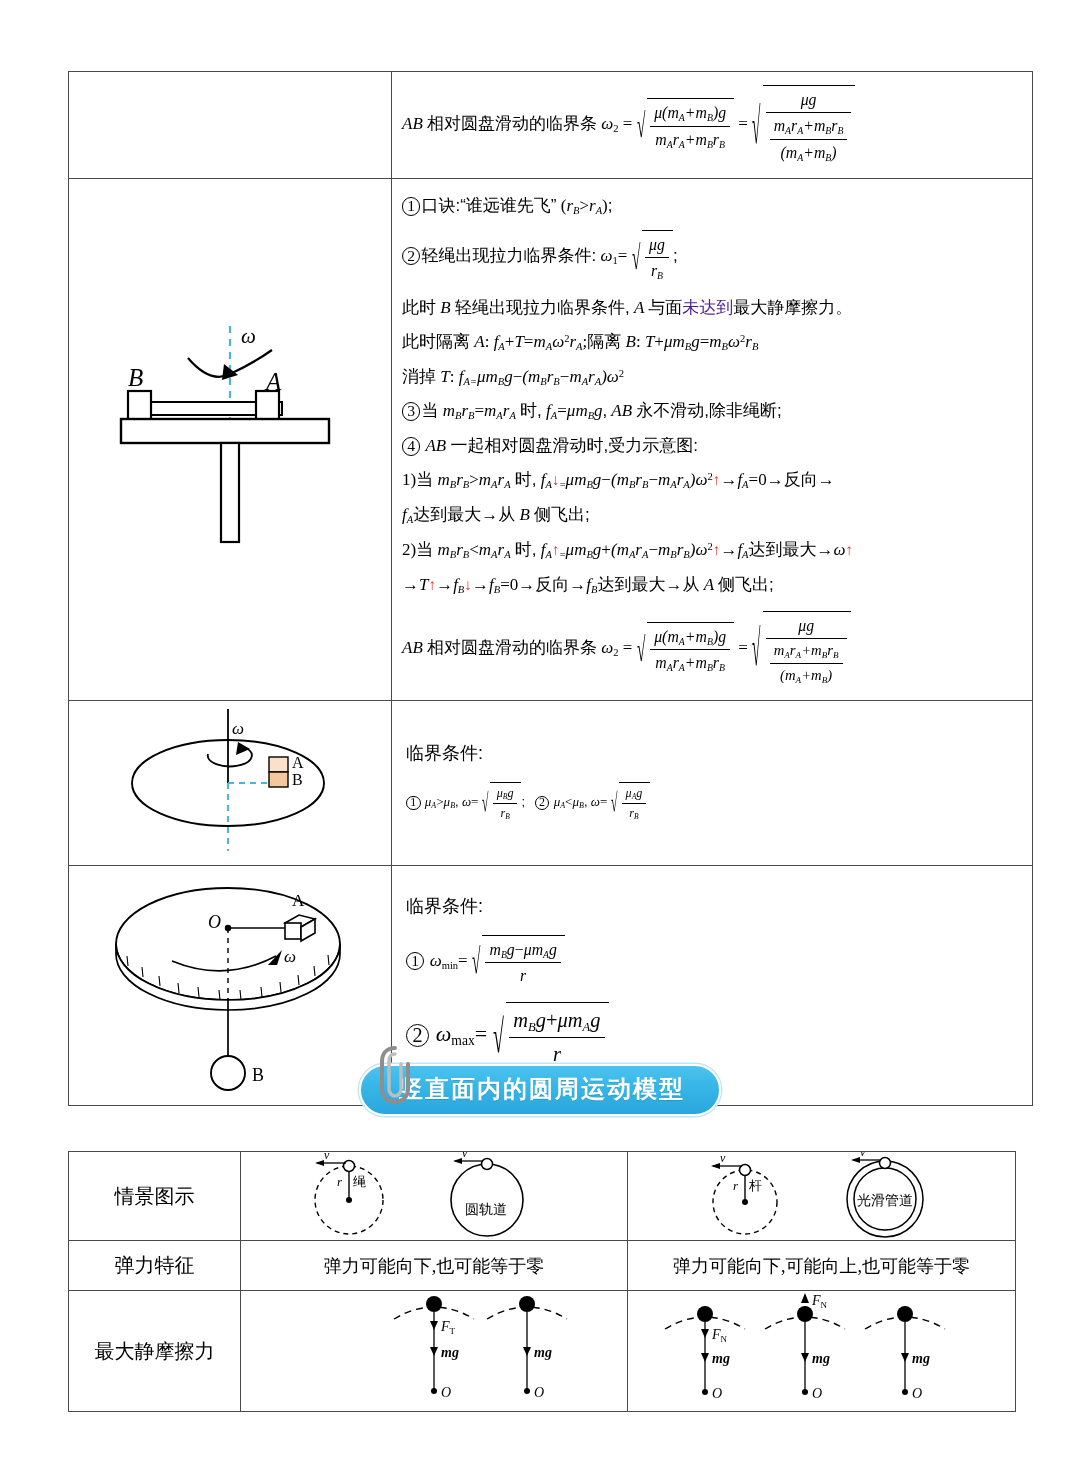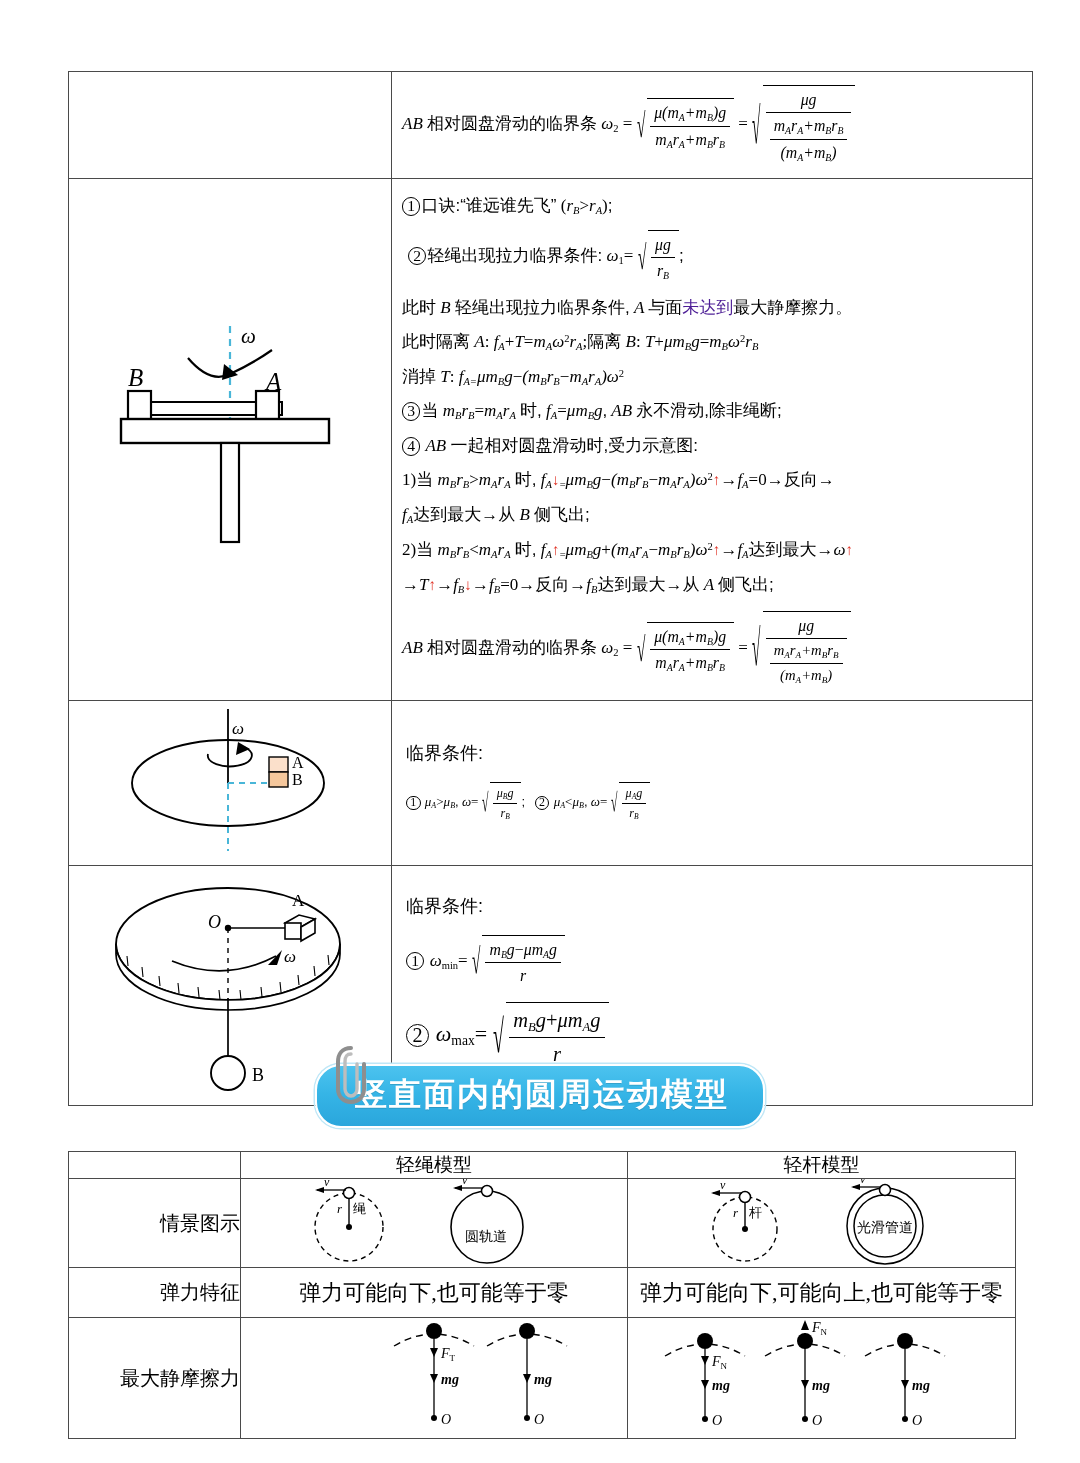--- a/index.html
+++ b/index.html
@@ -141,7 +141,7 @@
           <span class="up">(</span><span>r</span><sub>B</sub><span class="up">&gt;</span><span>r</span><sub>A</sub><span class="up">)</span><span class="cn">;</span>
         </span>
 
-        <span class="line math" style="margin:10px 6px;">
+        <span class="line math" style="margin:10px 0;">
           <span class="circnum">2</span><span class="cn">轻绳出现拉力临界条件:</span>
           <span>ω<sub class="u">1</sub></span><span class="up">=</span>
           <span class="sqrt" style="--sy:2.0;"><span class="rad"><span class="frac">

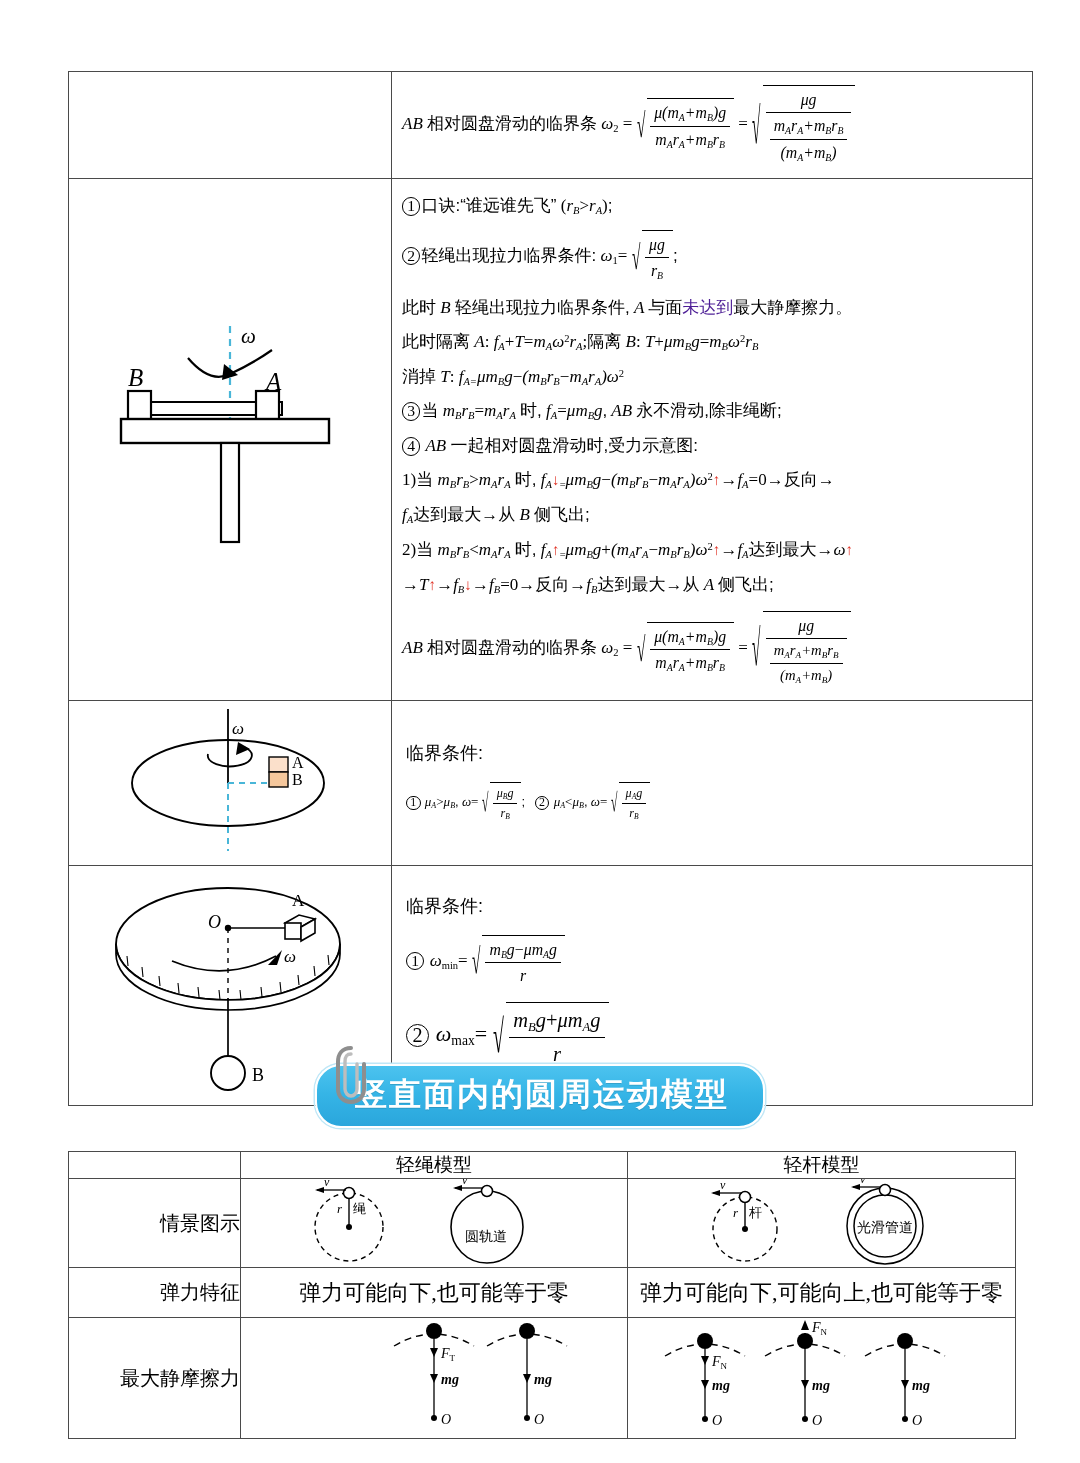--- a/index.html
+++ b/index.html
@@ -63,7 +63,7 @@
     box-shadow:0 0 0 1.5px #bfe7f7;
     border-radius:26px;
     padding:7px 34px 9px 38px;
-    color:#fff;font-weight:bold;font-size:32px;letter-spacing:2px;
+    color:#fff;font-weight:bold;font-size:24px;letter-spacing:2px;
     font-family:"Liberation Sans","DejaVu Sans",sans-serif;
     text-shadow:0 1px 0 rgba(0,0,0,.12);
   }

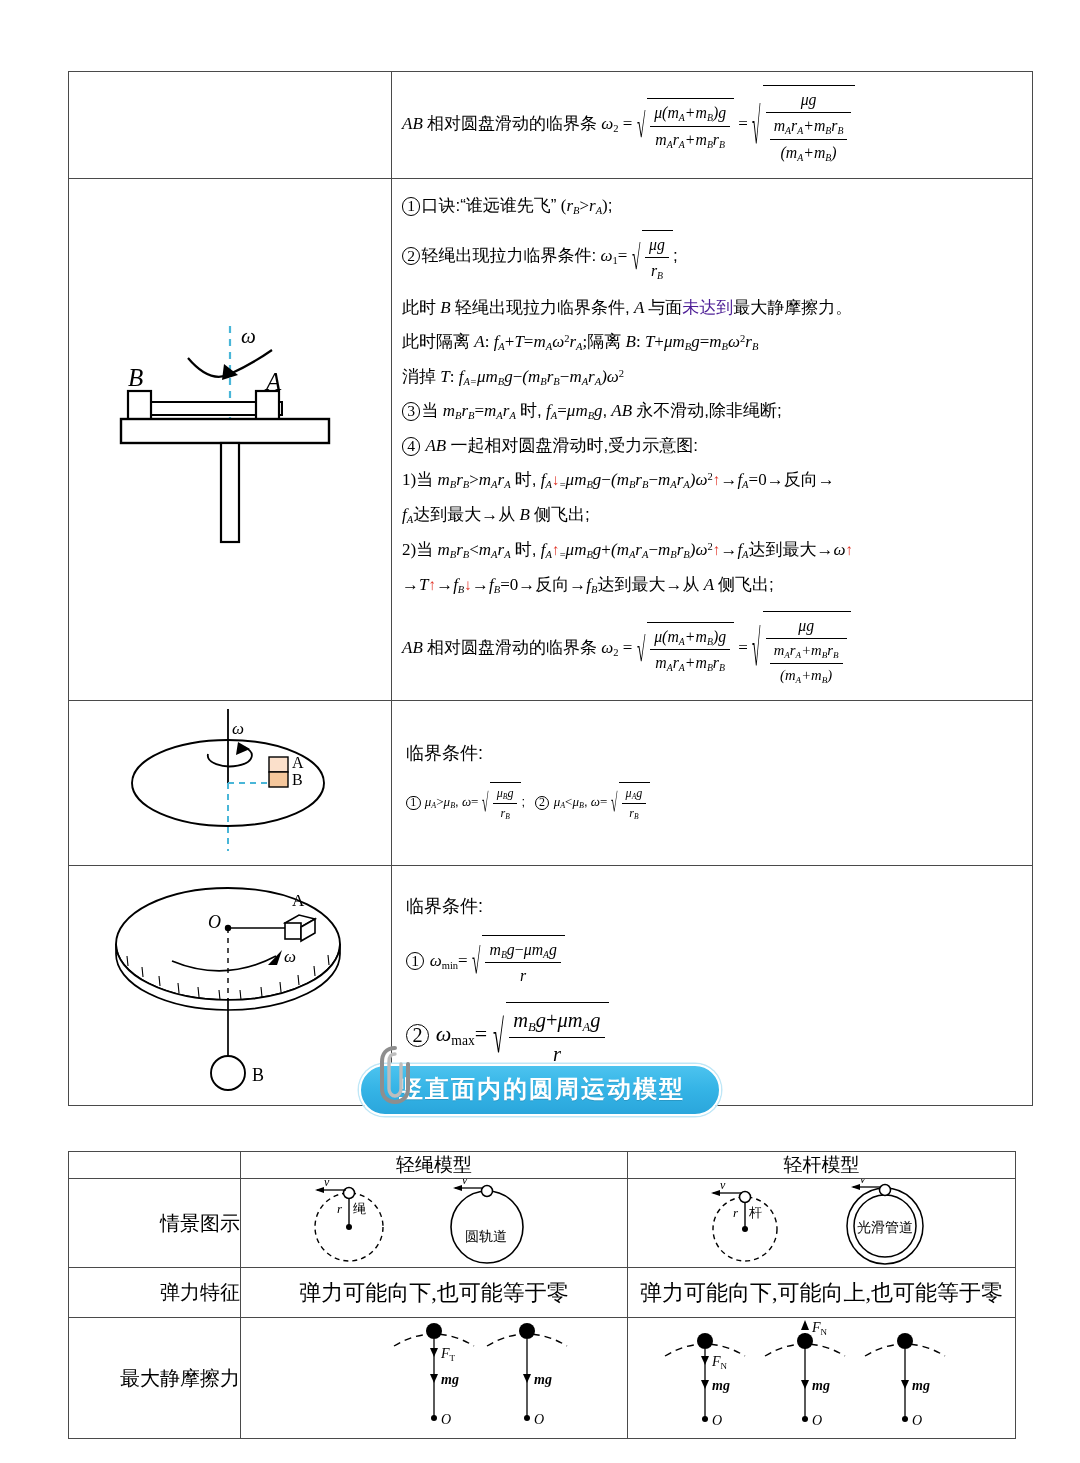--- a/index.html
+++ b/index.html
@@ -338,11 +338,6 @@
   <table class="doc" id="bottom-table">
     <tbody>
 
-    <tr>
-      <td class="c1 hdr"></td>
-      <td class="c2 hdr">轻绳模型</td>
-      <td class="c3 hdr">轻杆模型</td>
-    </tr>
 
     <tr>
       <td class="c1 rowlabel">情景图示</td>

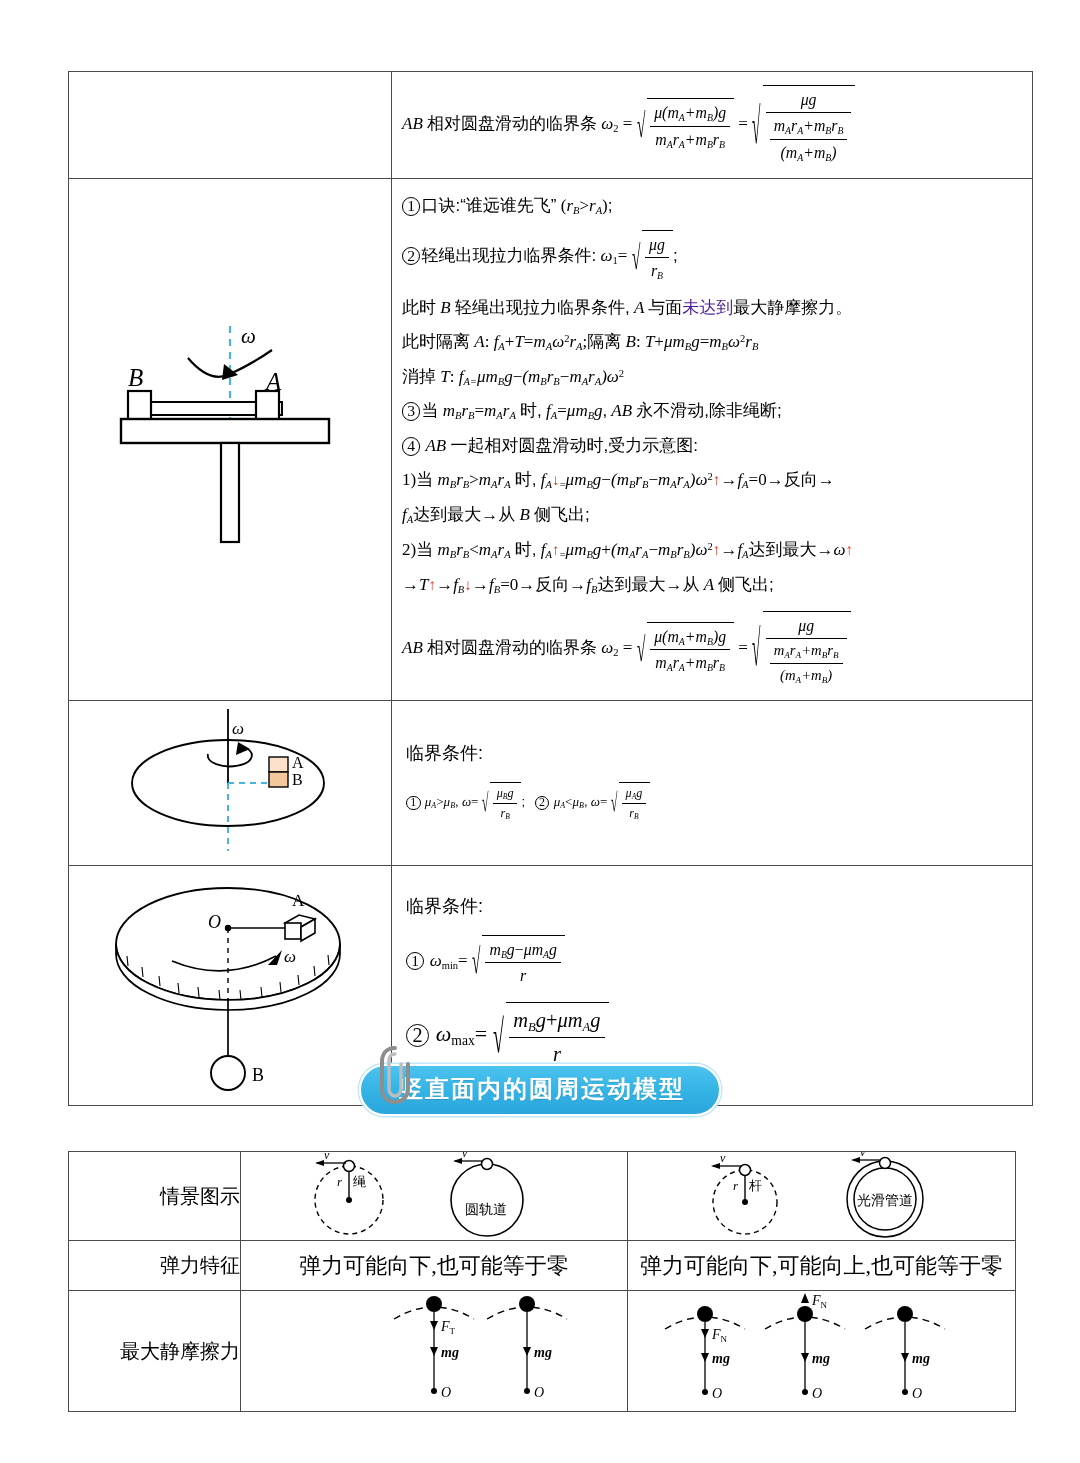--- a/index.html
+++ b/index.html
@@ -22,7 +22,7 @@
   
   #bottom-table{left:68px;top:1151px;width:944px;}
   #bottom-table td{text-align:center;}
-  #bottom-table td.c1{width:171px;text-align:right;}
+  #bottom-table td.c1{width:171px;}
   #bottom-table td.c2{width:386px;}
   #bottom-table td.c3{width:387px;}
 

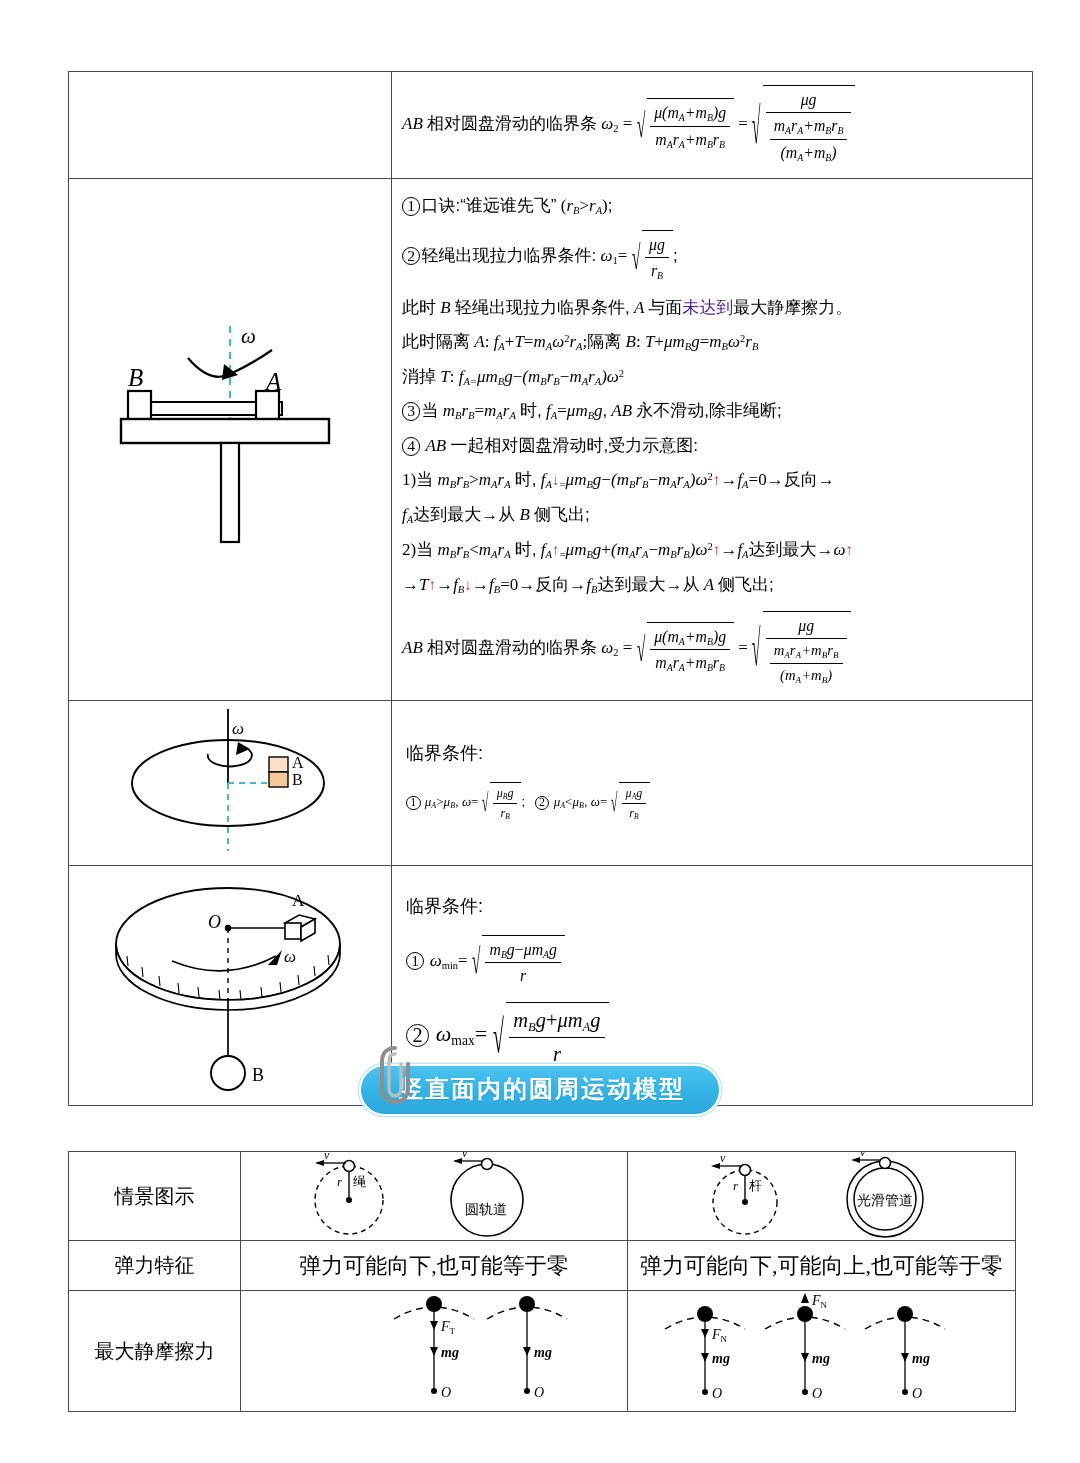--- a/index.html
+++ b/index.html
@@ -75,7 +75,7 @@
   .cellpad{padding:10px 6px;}
   .rowlabel{font-size:20px;font-family:"Liberation Serif","DejaVu Serif",serif;}
   .hdr{font-size:19px;padding:9px 0;}
-  .bodytxt{font-size:22px;}
+  .bodytxt{font-size:18px;}
 </style>
 </head>
 <body>

